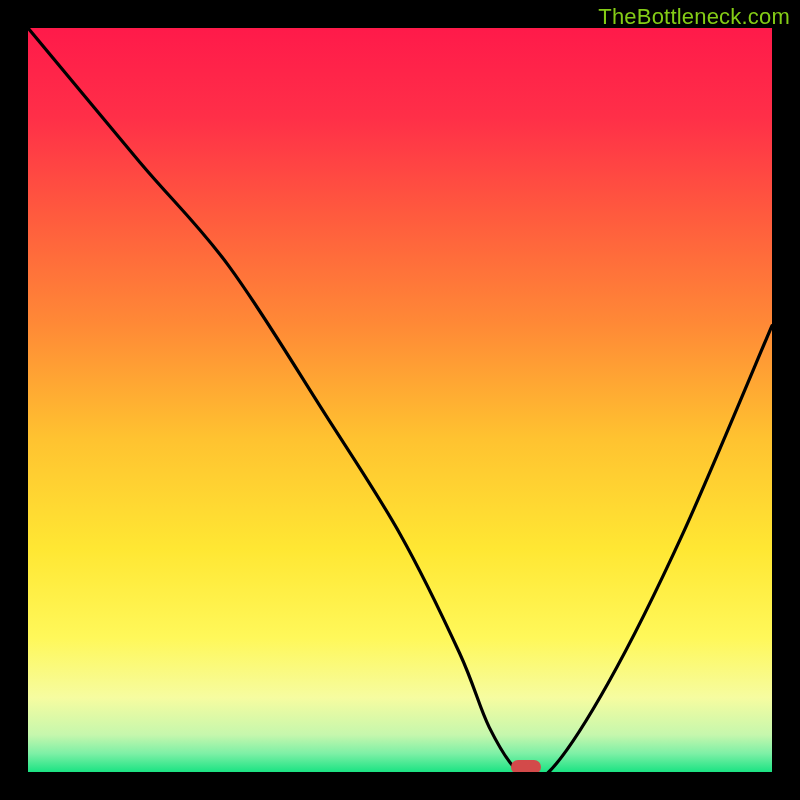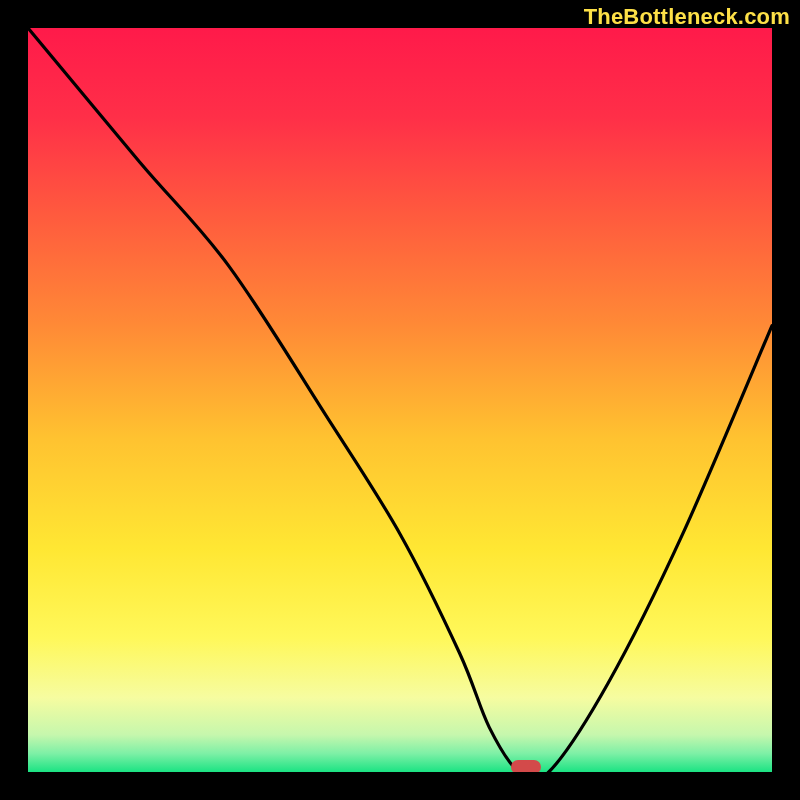--- a/index.html
+++ b/index.html
@@ -21,9 +21,9 @@
     position: absolute;
     top: 4px;
     right: 10px;
-    color: #fde047;
+    color: #84cc16;
     font-size: 22px;
-    font-weight: 700;
+    font-weight: 400;
     letter-spacing: 0.2px;
     z-index: 10;
     user-select: none;

